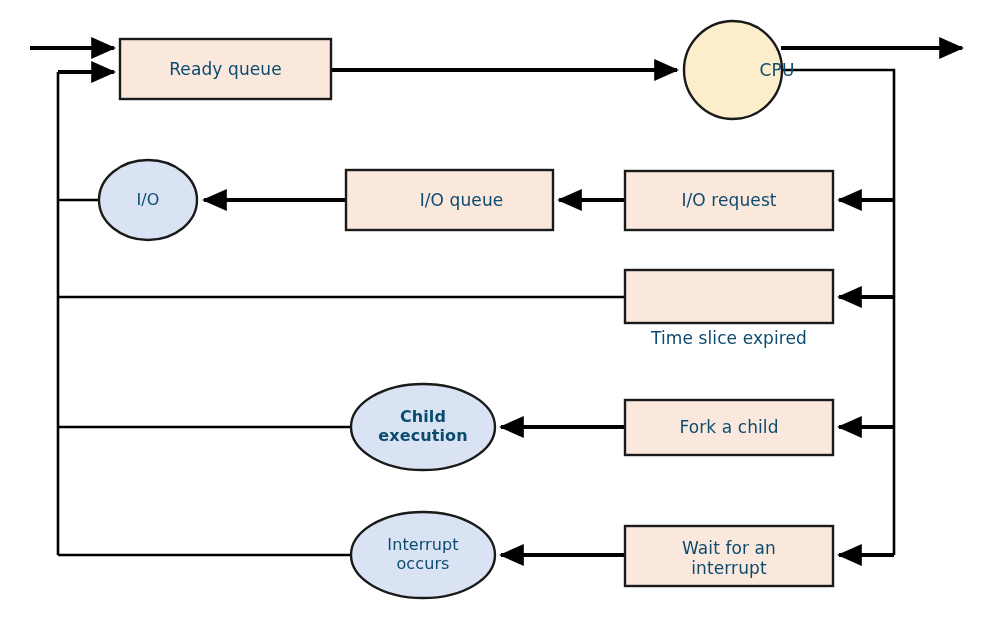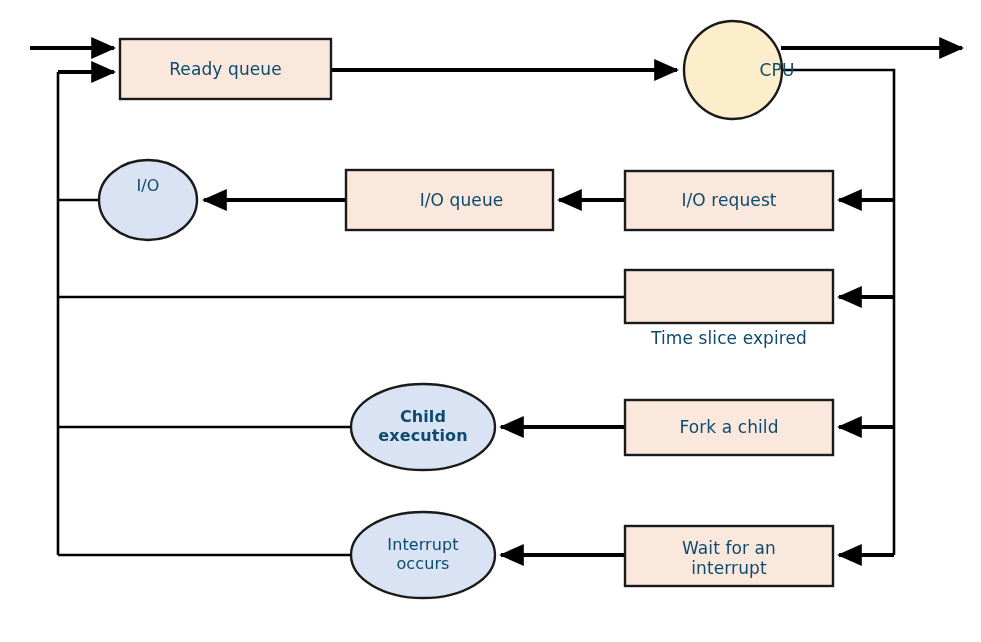--- a/index.html
+++ b/index.html
@@ -119,7 +119,7 @@
 
   <div class="node-label" style="left:684px; top:40px; width:98px; height:60px;margin-left:44px;">CPU</div>
 
-  <div class="node-label lbl-small" style="left:99px; top:156px; width:98px; height:60px;">I/O</div>
+  <div class="node-label lbl-small" style="left:99px; top:170px; width:98px; height:60px;">I/O</div>
 
   <div class="node-label" style="left:346px; top:170px; width:207px; height:60px;padding-left:12px;">I/O queue</div>
 

